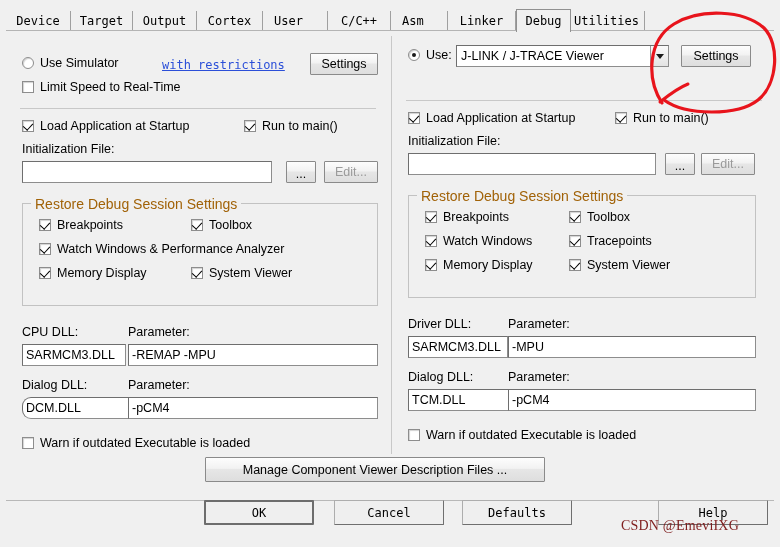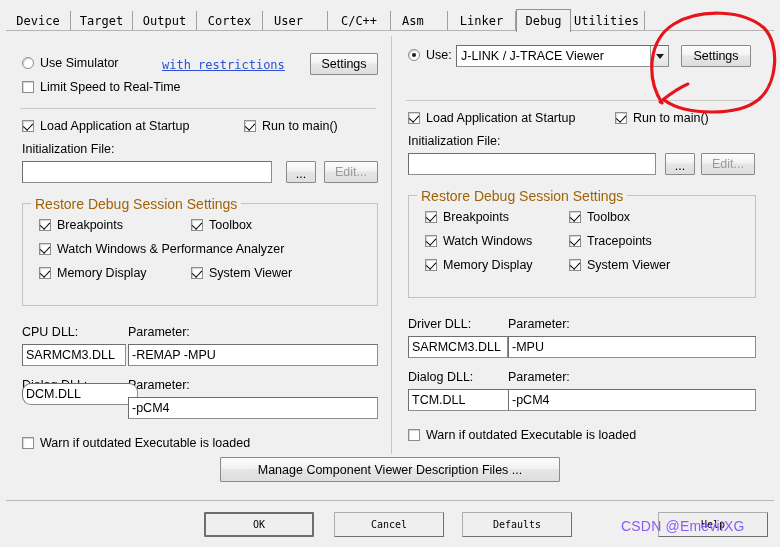--- a/index.html
+++ b/index.html
@@ -270,7 +270,7 @@
 
     <div class="fieldlabel" style="left:8px;top:330px;">Dialog DLL:</div>
     <div class="fieldlabel" style="left:114px;top:330px;">Parameter:</div>
-    <div class="inp" style="position:absolute;left:8px;top:335px;width:116px;height:22px;border-radius:9px;">DCM.DLL</div>
+    <div class="inp" style="position:absolute;left:8px;top:349px;width:116px;height:22px;border-radius:9px;">DCM.DLL</div>
     <div class="inp" style="position:absolute;left:114px;top:349px;width:250px;height:22px;">-pCM4</div>
 
     <div class="row" style="left:8px;top:388px;">

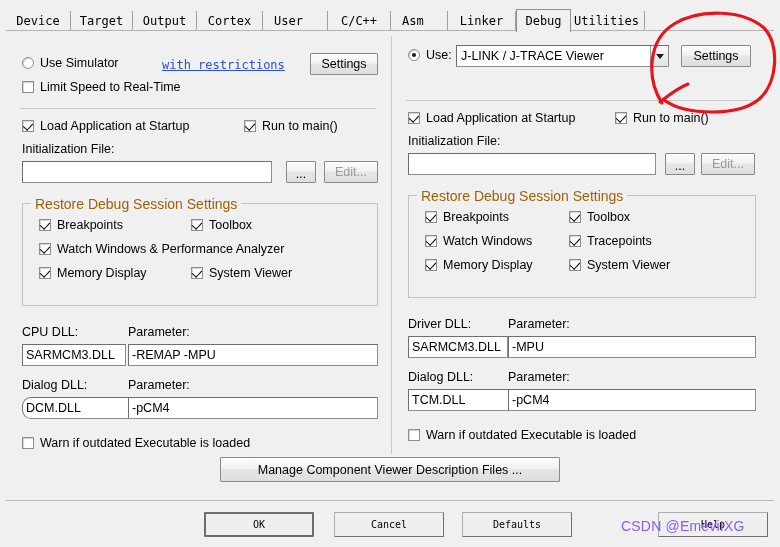--- a/index.html
+++ b/index.html
@@ -359,7 +359,7 @@
     </div>
   </div>
 
-  <div class="btn" style="position:absolute;left:220px;top:457px;width:340px;height:25px;">
+  <div class="btn" style="position:absolute;left:205px;top:457px;width:340px;height:25px;">
     <span>Manage Component Viewer Description Files ...</span>
   </div>
 

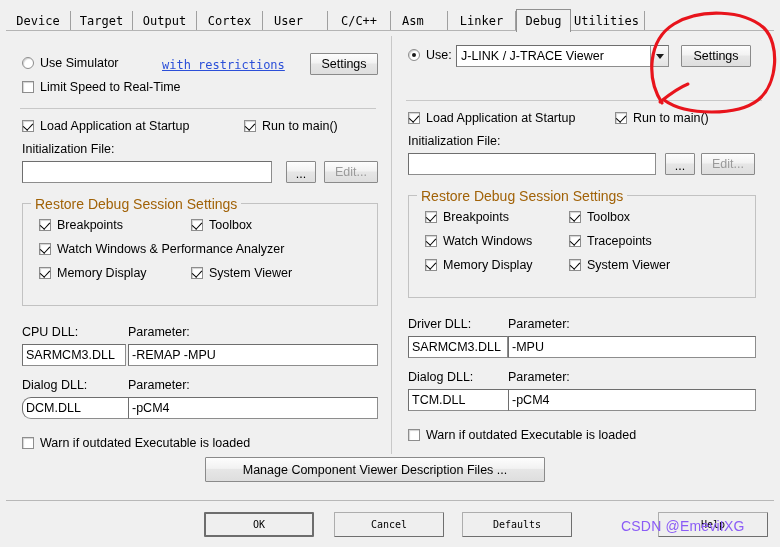--- a/index.html
+++ b/index.html
@@ -146,8 +146,8 @@
   
   .bottomsep{position:absolute;left:6px;top:500px;width:768px;height:1px;background:#b8b8b8;}
   .bottombtn{
-    position:absolute;top:512px;height:25px;
-    font-family:"DejaVu Sans Mono", monospace;font-size:10px;
+    position:absolute;top:500px;height:25px;
+    font-family:"DejaVu Sans Mono", monospace;font-size:12px;
   }
   .bottombtn.default{border:2px solid #6d6d6d;}
 

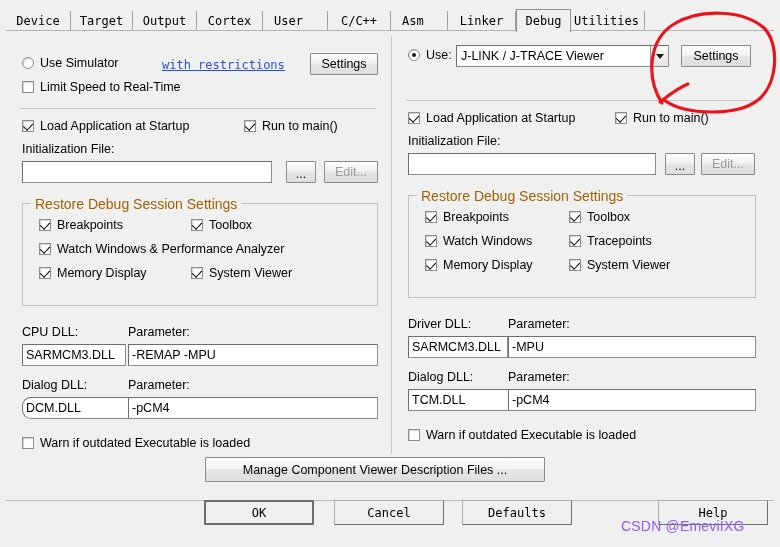--- a/index.html
+++ b/index.html
@@ -154,8 +154,8 @@
   
   .watermark{
     position:absolute;left:621px;top:518px;
-    font-family:Liberation Sans, sans-serif;
-    font-size:14px;color:#8b5cf6;white-space:nowrap;
+    font-family:Liberation Serif, serif;
+    font-size:14px;color:#7f1d1d;white-space:nowrap;
     letter-spacing:.2px;z-index:40;pointer-events:none;
   }
 

